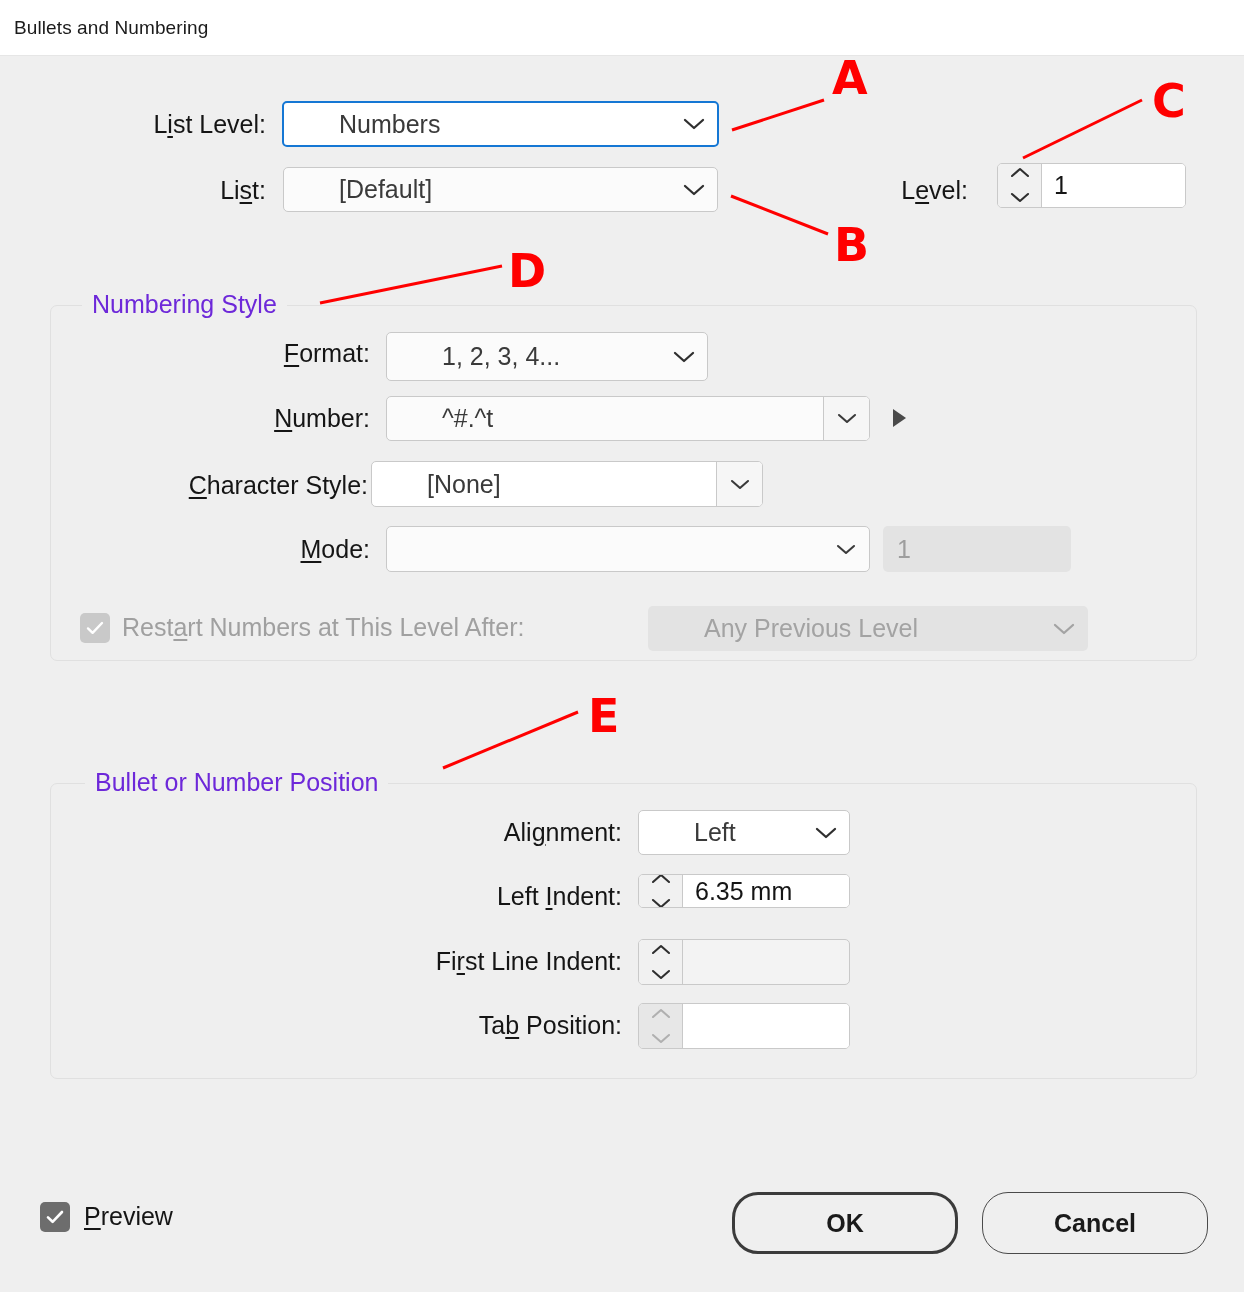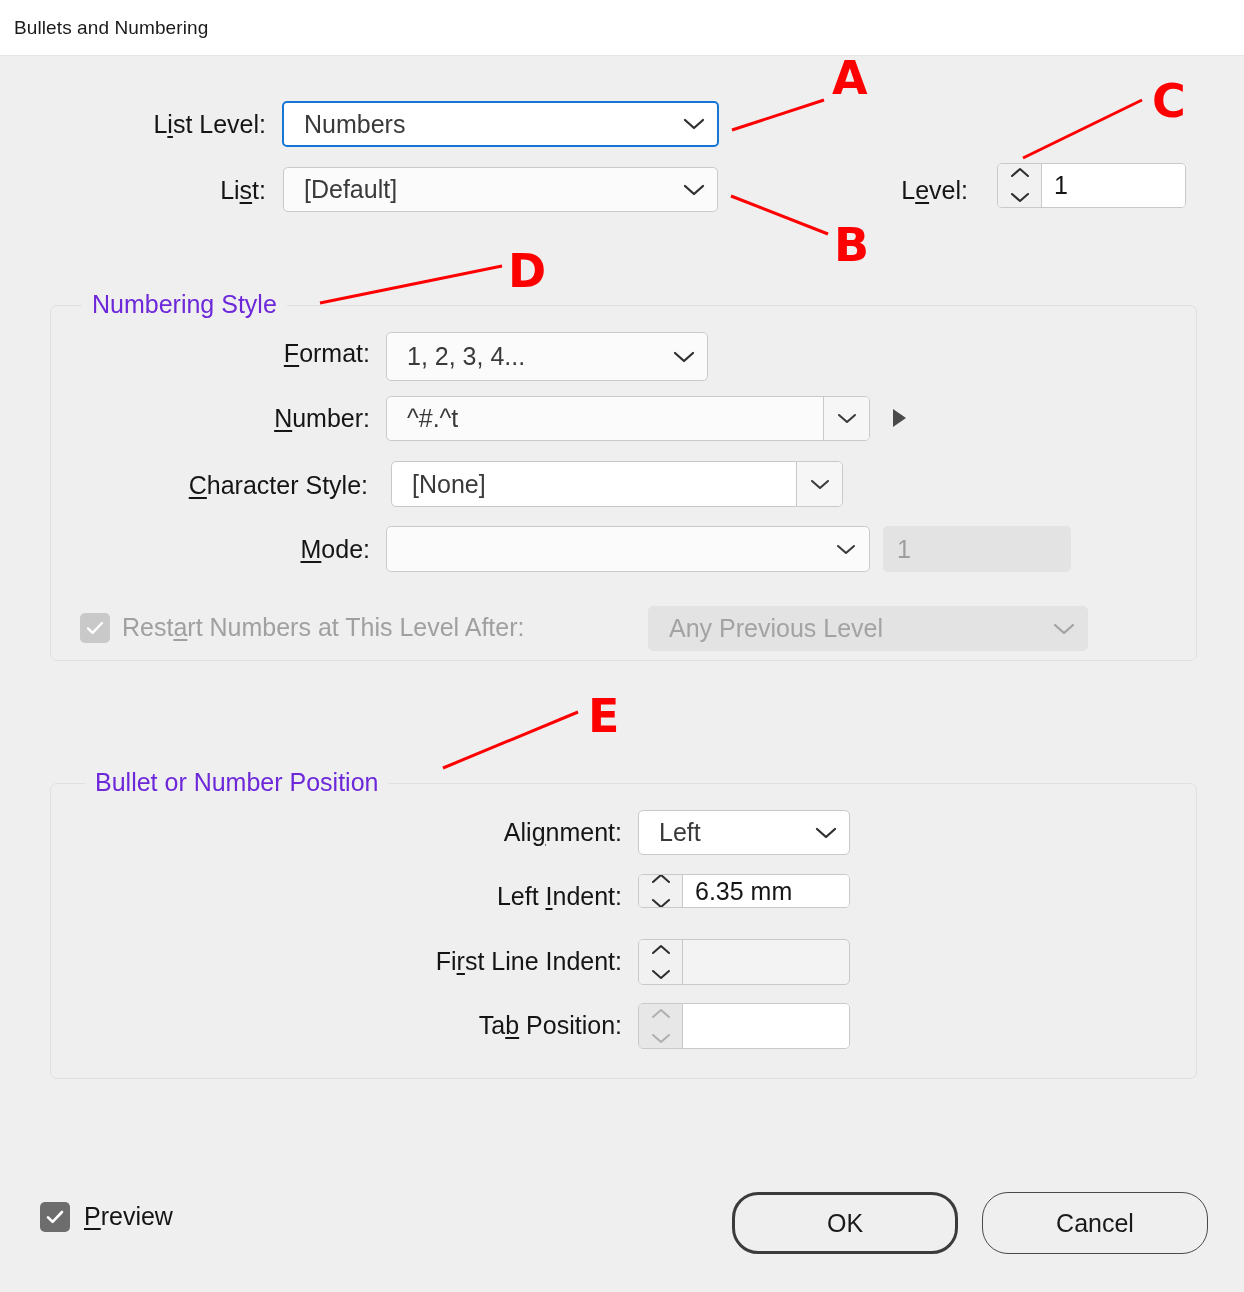--- a/index.html
+++ b/index.html
@@ -54,6 +54,7 @@
     color: #3a3a3a;
     white-space: nowrap;
     overflow: hidden;
+    margin-left: 35px;
   }
   .combo.focus { border: 2px solid #1577d4; background: #ffffff; }
   .combo.white { background: #ffffff; }

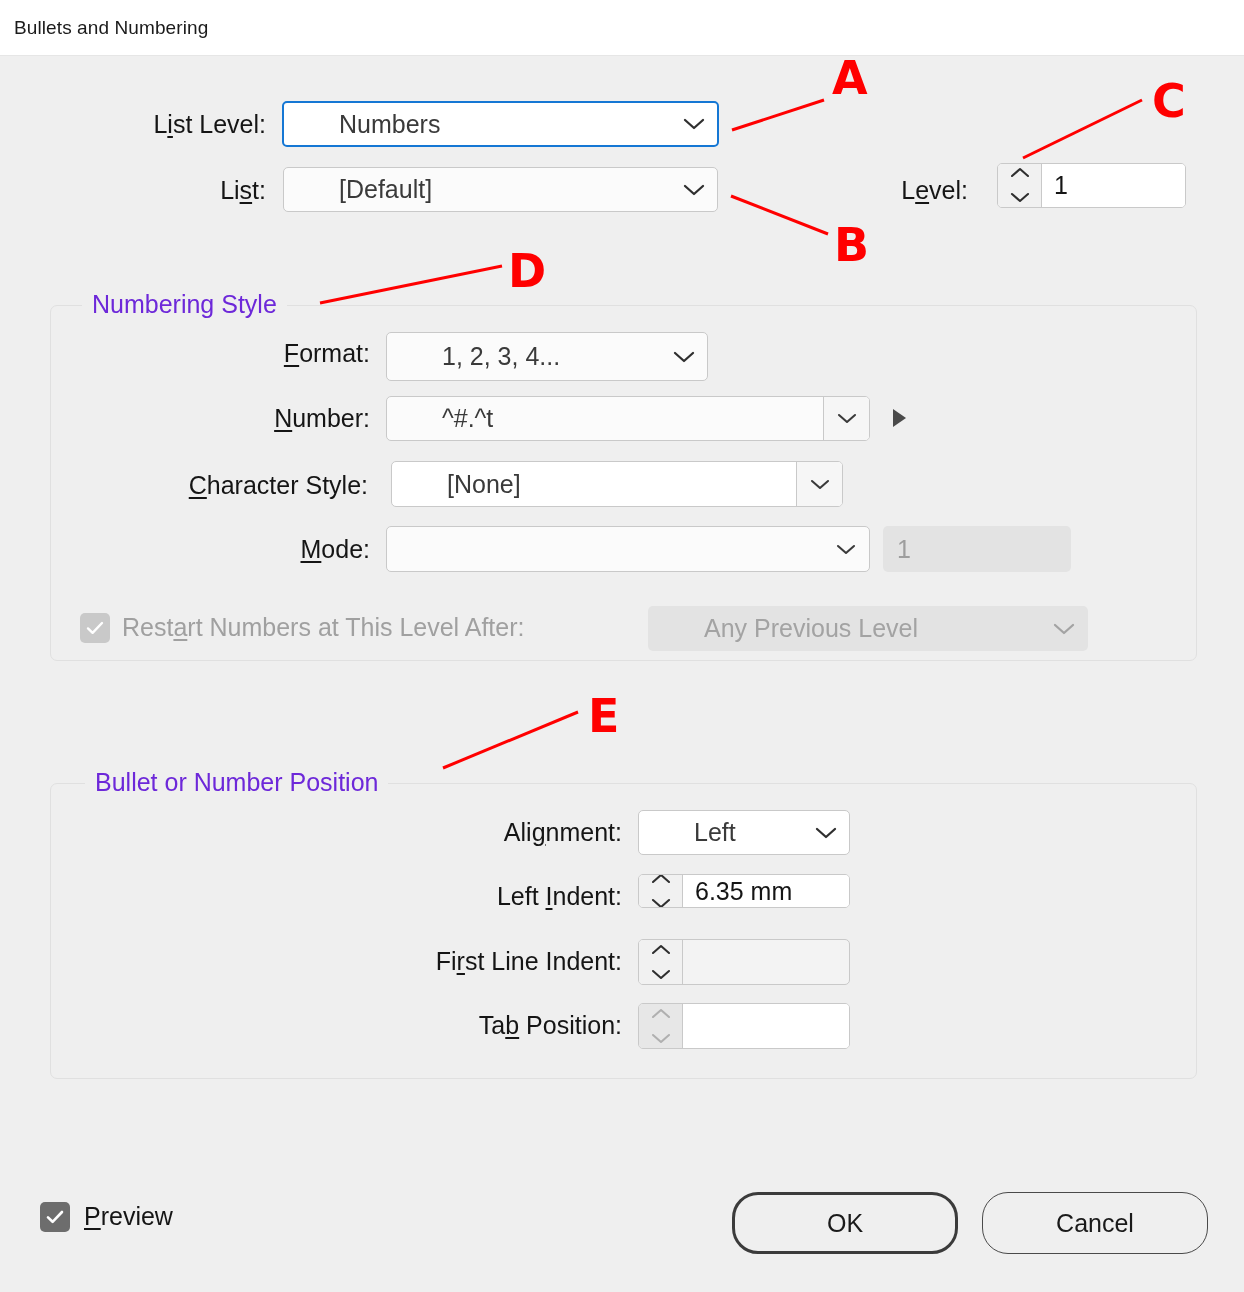--- a/index.html
+++ b/index.html
@@ -259,7 +259,7 @@
 <div class="lbl" style="left:108px; top:471px; width:260px;">
   <span></span><u>C</u><span>haracter Style:</span>
 </div>
-<div class="combo split white" style="left:391px; top:461px; width:452px; height:46px;justify-content:center;">
+<div class="combo split white" style="left:371px; top:461px; width:392px; height:46px;justify-content:center;">
   <div class="ctext">[None]</div>
   <div class="chev">
     <svg width="20" height="13" viewBox="0 0 20 13">

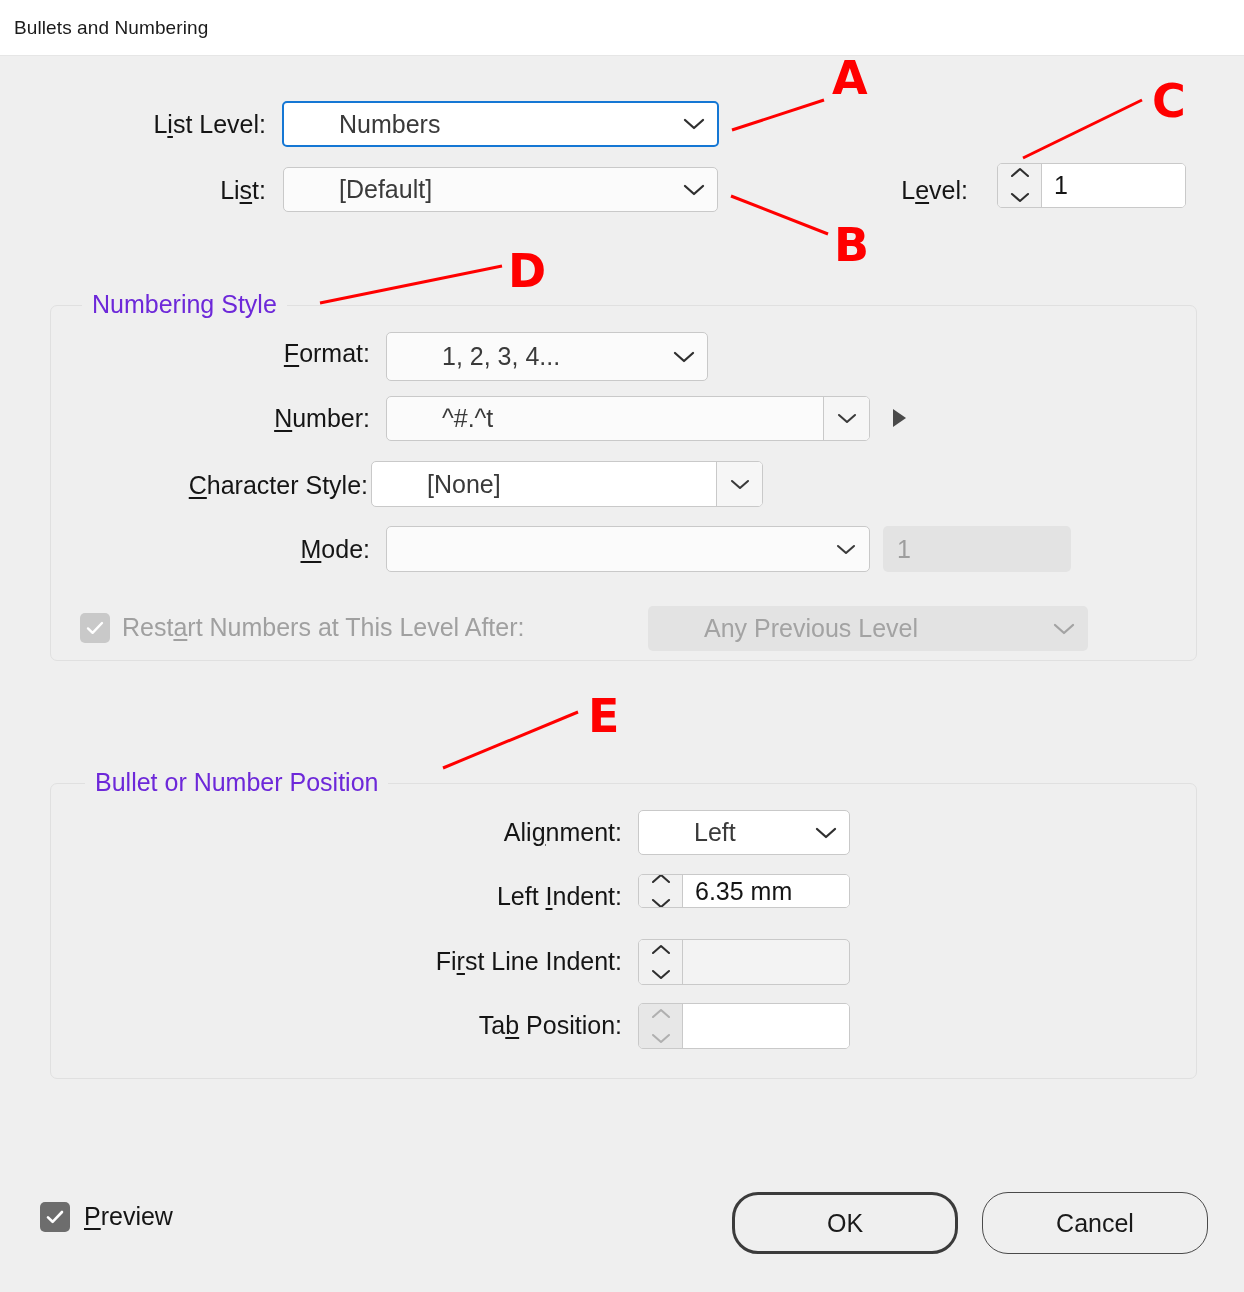--- a/index.html
+++ b/index.html
@@ -150,6 +150,7 @@
     display: flex; align-items: center; justify-content: center;
     font-size: 25px;
     color: #1a1a1a;
+    font-weight: bold;
   }
   .btn.default { border: 3px solid #3b3b3b; }
 

